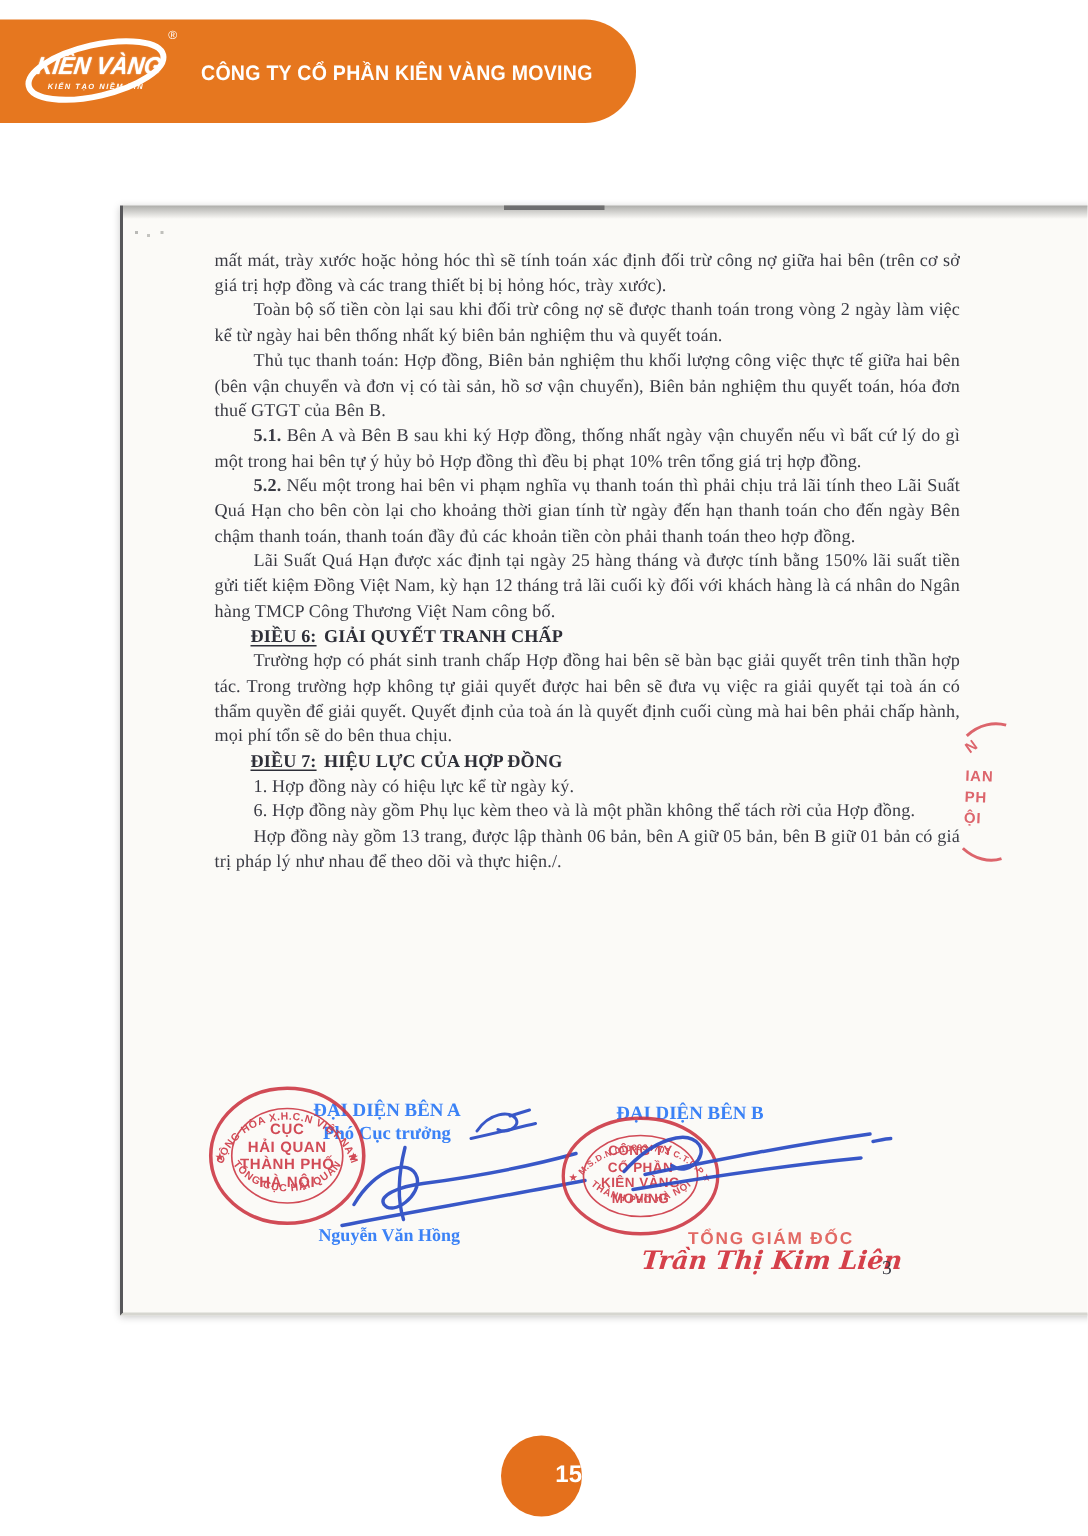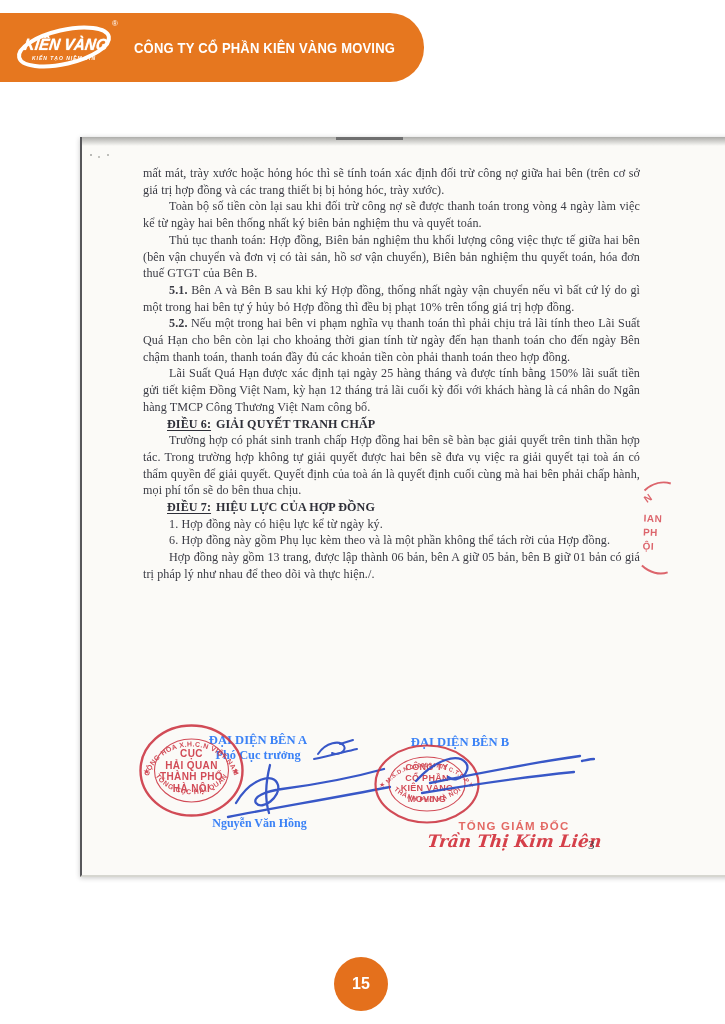--- a/index.html
+++ b/index.html
@@ -117,7 +117,7 @@
 
     <div class="doc-body">
       <p class="para">mất mát, trày xước hoặc hỏng hóc thì sẽ tính toán xác định đối trừ công nợ giữa hai bên (trên cơ sở giá trị hợp đồng và các trang thiết bị bị hỏng hóc, trày xước).</p>
-      <p class="para indent">Toàn bộ số tiền còn lại sau khi đối trừ công nợ sẽ được thanh toán trong vòng 4 ngày làm việc kể từ ngày hai bên thống nhất ký biên bản nghiệm thu và quyết toán.</p>
+      <p class="para indent">Toàn bộ số tiền còn lại sau khi đối trừ công nợ sẽ được thanh toán trong vòng 2 ngày làm việc kể từ ngày hai bên thống nhất ký biên bản nghiệm thu và quyết toán.</p>
       <p class="para indent">Thủ tục thanh toán: Hợp đồng, Biên bản nghiệm thu khối lượng công việc thực tế giữa hai bên (bên vận chuyển và đơn vị có tài sản, hồ sơ vận chuyển), Biên bản nghiệm thu quyết toán, hóa đơn thuế GTGT của Bên B.</p>
       <p class="para indent"><span class="num">5.1.</span><span> Bên A và Bên B sau khi ký Hợp đồng, thống nhất ngày vận chuyển nếu vì bất cứ lý do gì một trong hai bên tự ý hủy bỏ Hợp đồng thì đều bị phạt 10% trên tổng giá trị hợp đồng.</span></p>
       <p class="para indent"><span class="num">5.2.</span><span> Nếu một trong hai bên vi phạm nghĩa vụ thanh toán thì phải chịu trả lãi tính theo Lãi Suất Quá Hạn cho bên còn lại cho khoảng thời gian tính từ ngày đến hạn thanh toán cho đến ngày Bên chậm thanh toán, thanh toán đầy đủ các khoản tiền còn phải thanh toán theo hợp đồng.</span></p>

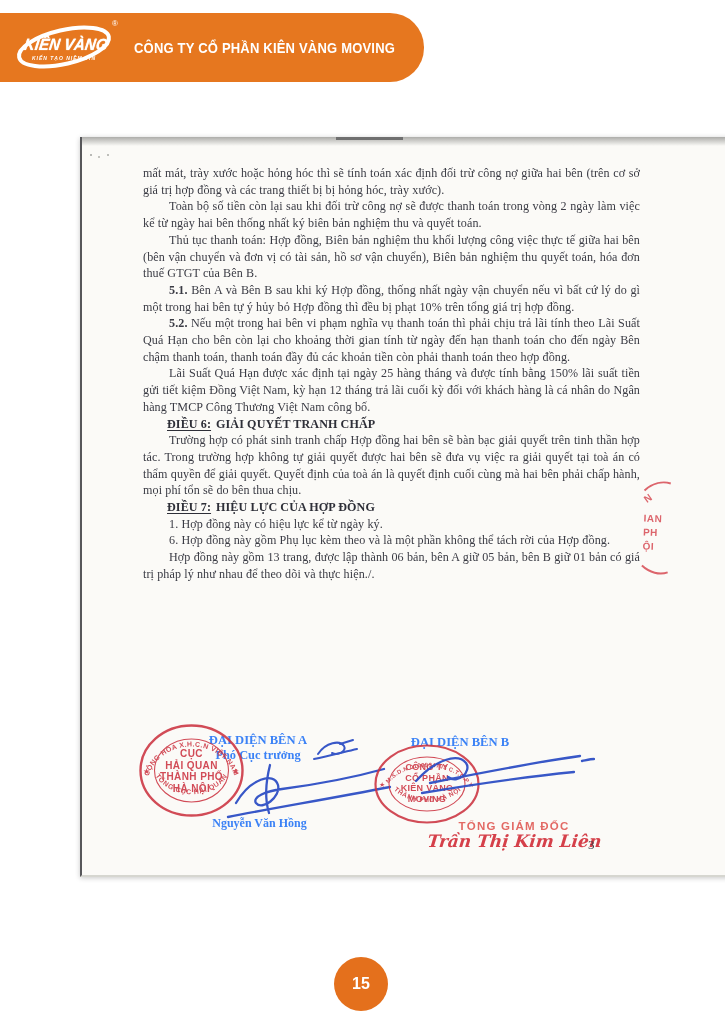--- a/index.html
+++ b/index.html
@@ -91,7 +91,7 @@
   .page-badge{position:absolute;left:334px;top:957px;width:54px;height:54px;
     border-radius:50%;background:var(--badge-orange);color:#fff;
     font-family:"Liberation Sans",sans-serif;font-weight:bold;font-size:16px;
-    text-align:center;line-height:54px;cursor:pointer;}
+    text-align:right;line-height:54px;cursor:pointer;}
 </style>
 </head>
 <body>

